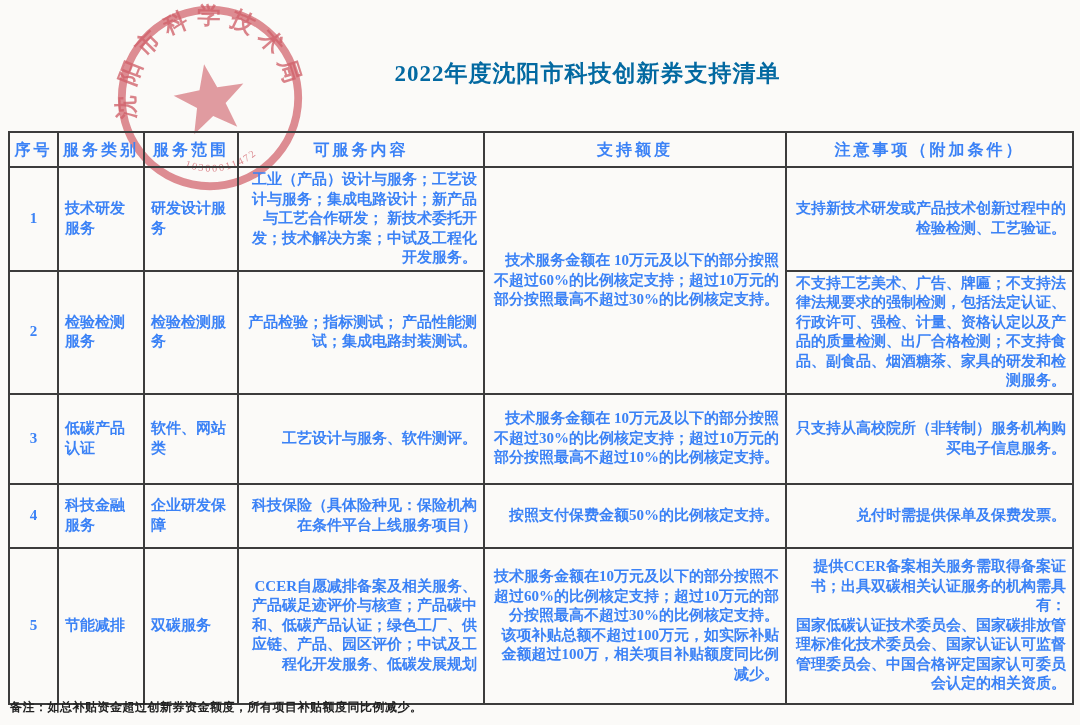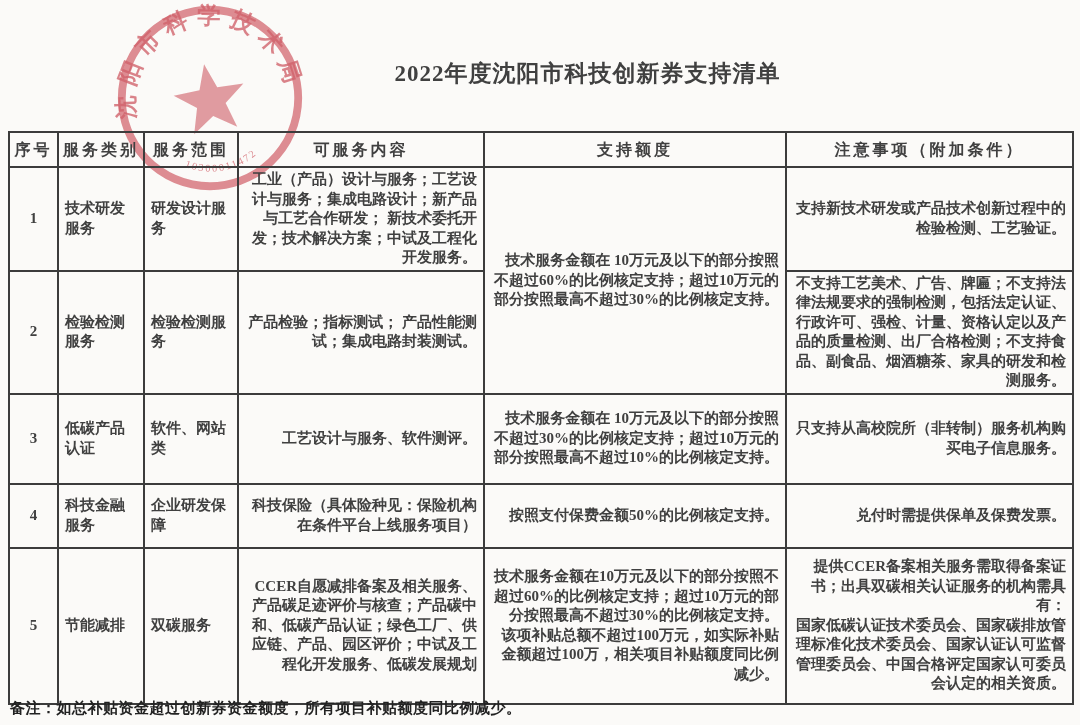--- a/index.html
+++ b/index.html
@@ -12,7 +12,7 @@
   .page-title{
     position:absolute;left:0;top:58px;width:1080px;
     text-align:center;padding-left:95px;box-sizing:border-box;
-    font-size:23px;font-weight:bold;letter-spacing:1px;color:#404040;
+    font-size:23px;font-weight:bold;letter-spacing:1px;color:#0369a1;
   }
   .seal{
     position:absolute;left:112px;top:0px;width:196px;height:196px;

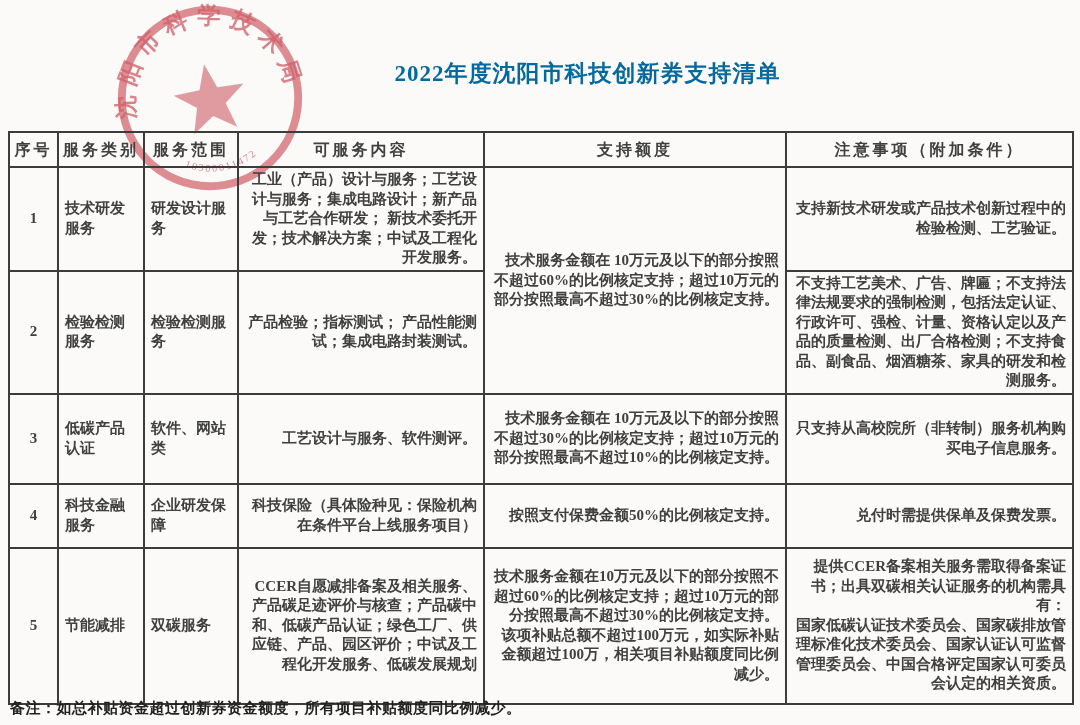--- a/index.html
+++ b/index.html
@@ -30,7 +30,7 @@
     border:2px solid #3c3c3c;
     padding:2px 6px;
     font-size:15px;line-height:19.5px;
-    font-weight:600;color:#404040;
+    font-weight:600;color:#3b82f6;
     vertical-align:middle;
     overflow:hidden;
   }

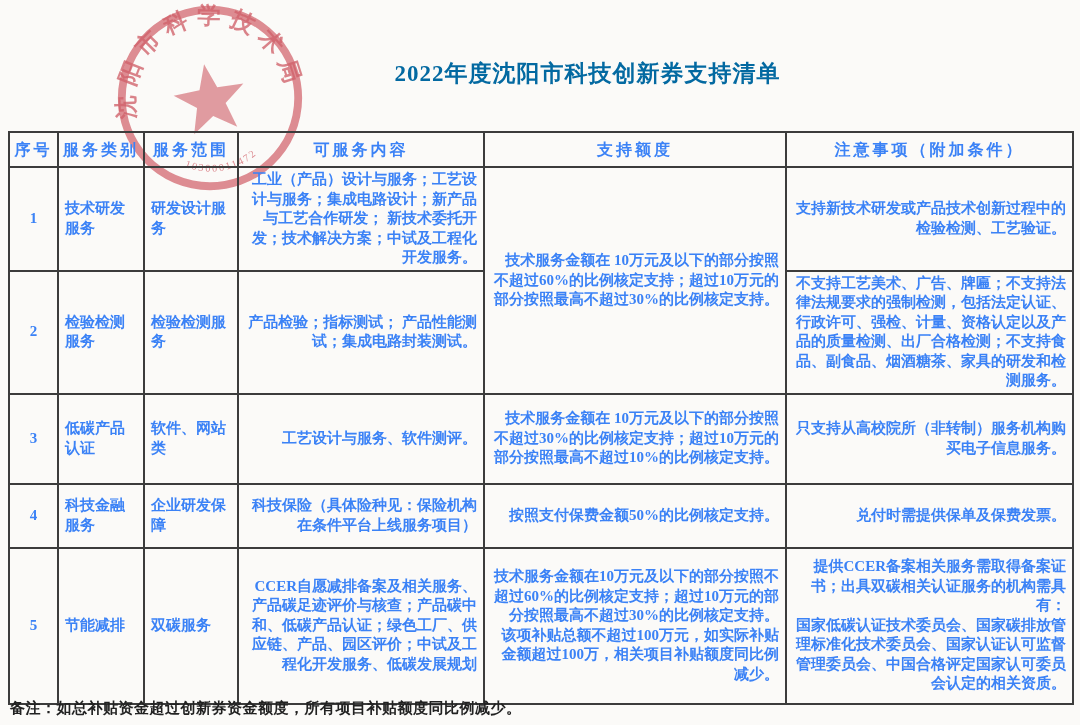--- a/index.html
+++ b/index.html
@@ -44,7 +44,7 @@
   .preline{white-space:pre-line;}
   .footnote{
     position:absolute;left:10px;top:699px;
-    font-size:15px;font-weight:600;color:#222;letter-spacing:.5px;
+    font-size:12px;font-weight:600;color:#222;letter-spacing:.5px;
   }
 </style>
 </head>

